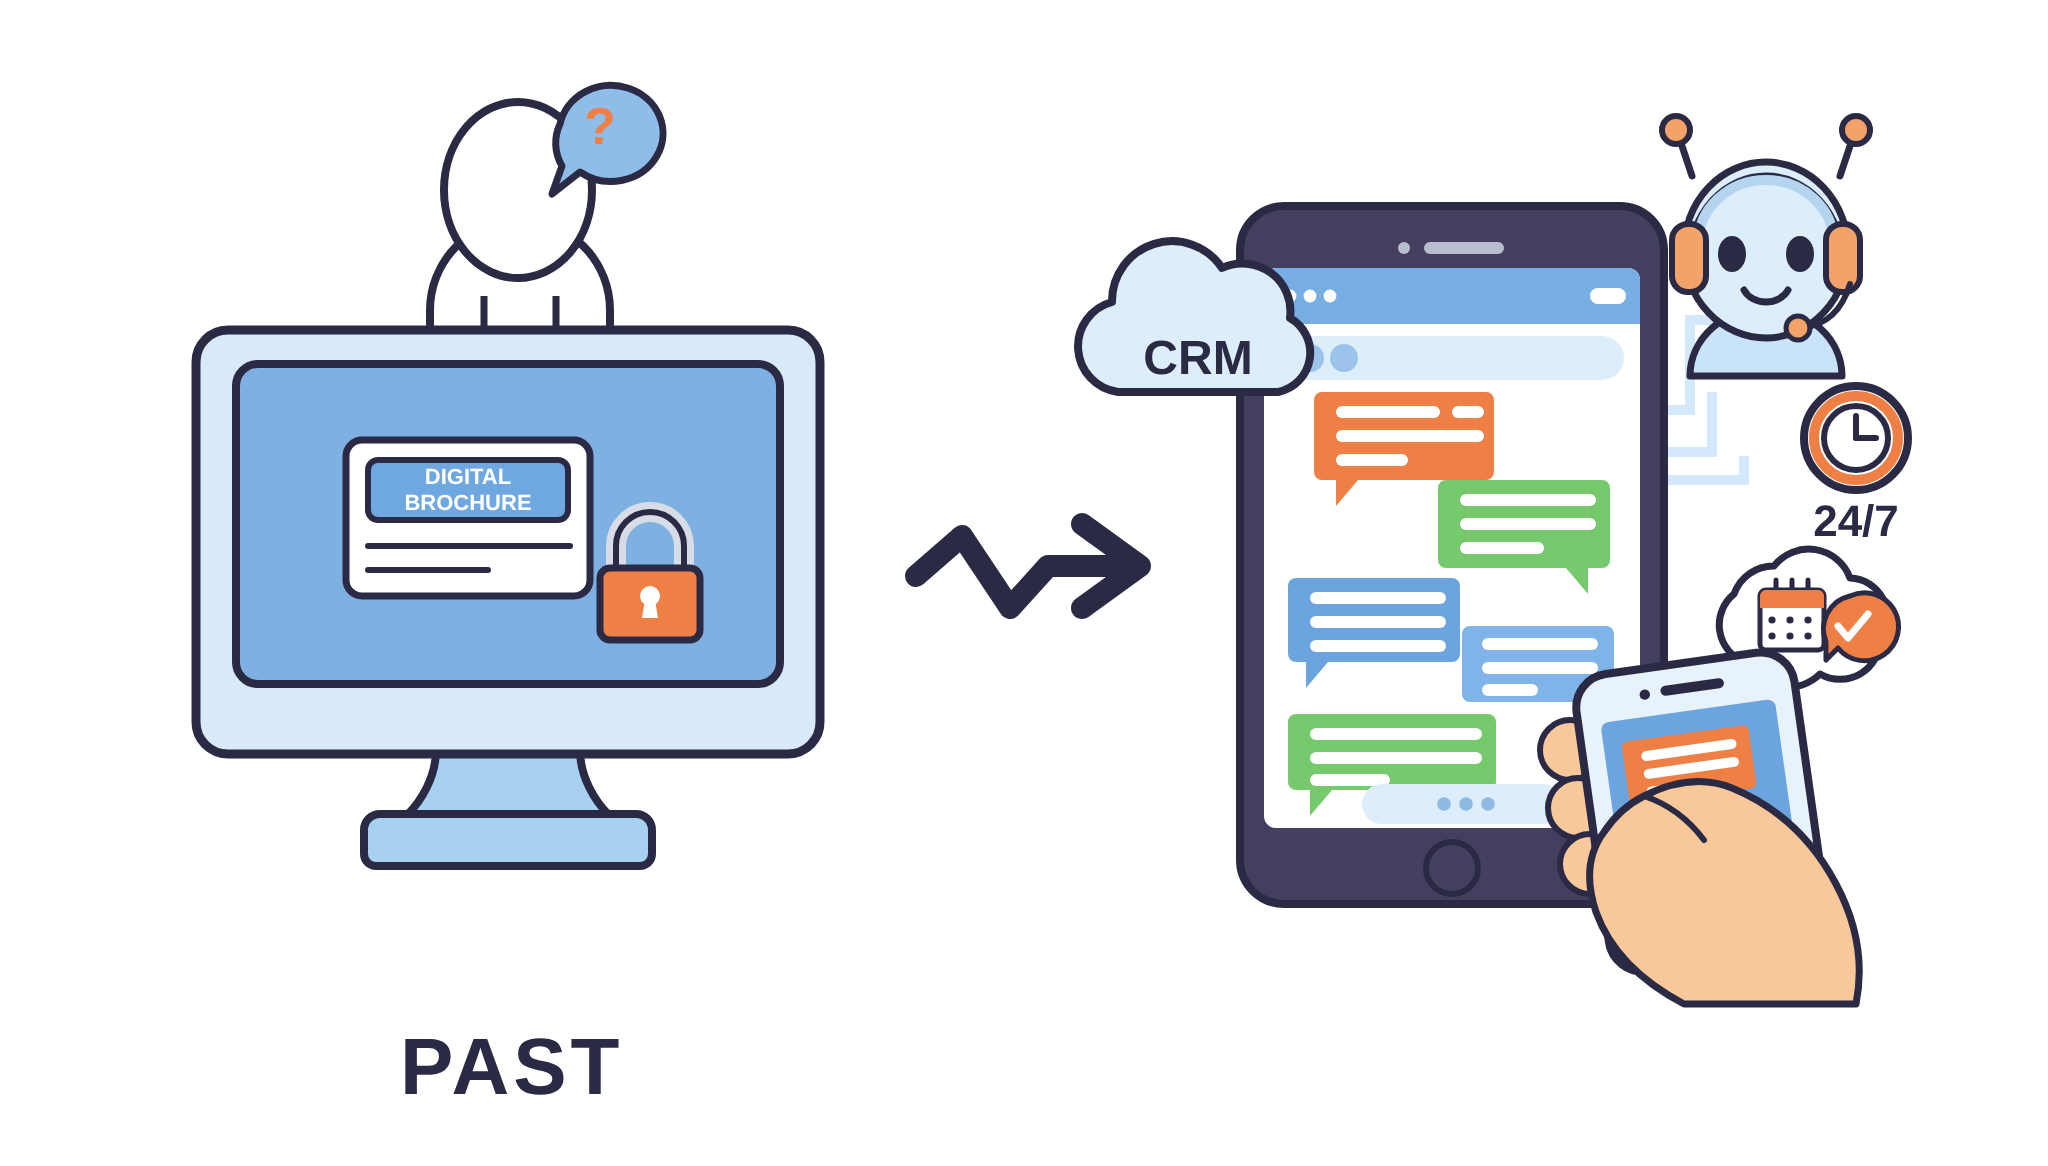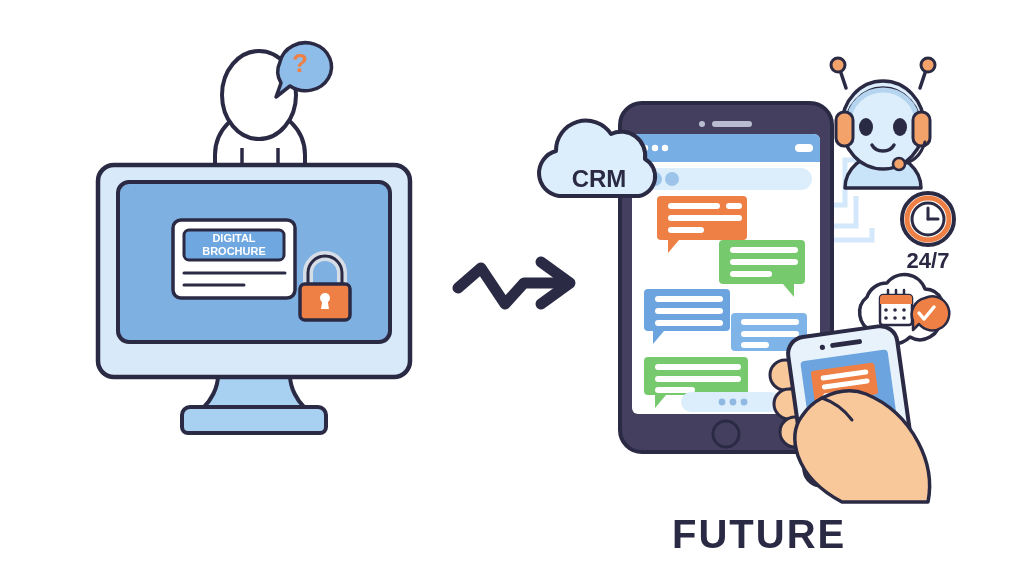--- a/index.html
+++ b/index.html
@@ -258,6 +258,7 @@
   </svg>
 
   <div class="caption-layer">
+    <div class="caption caption-past">PAST</div>
     <div class="caption caption-future">FUTURE</div>
   </div>
 

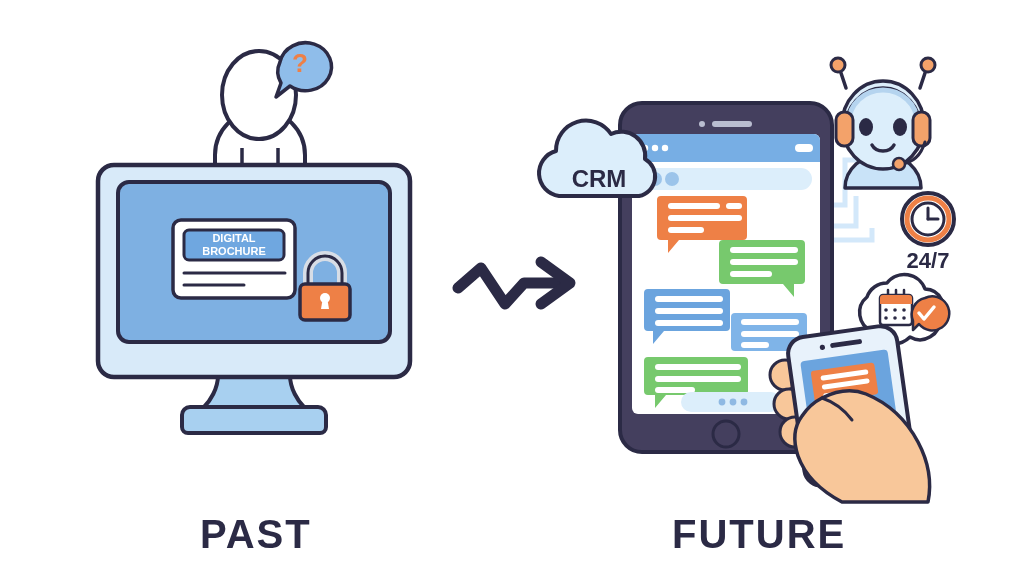--- a/index.html
+++ b/index.html
@@ -259,7 +259,6 @@
 
   <div class="caption-layer">
     <div class="caption caption-past">PAST</div>
-    <div class="caption caption-future">FUTURE</div>
   </div>
 
 </div>

